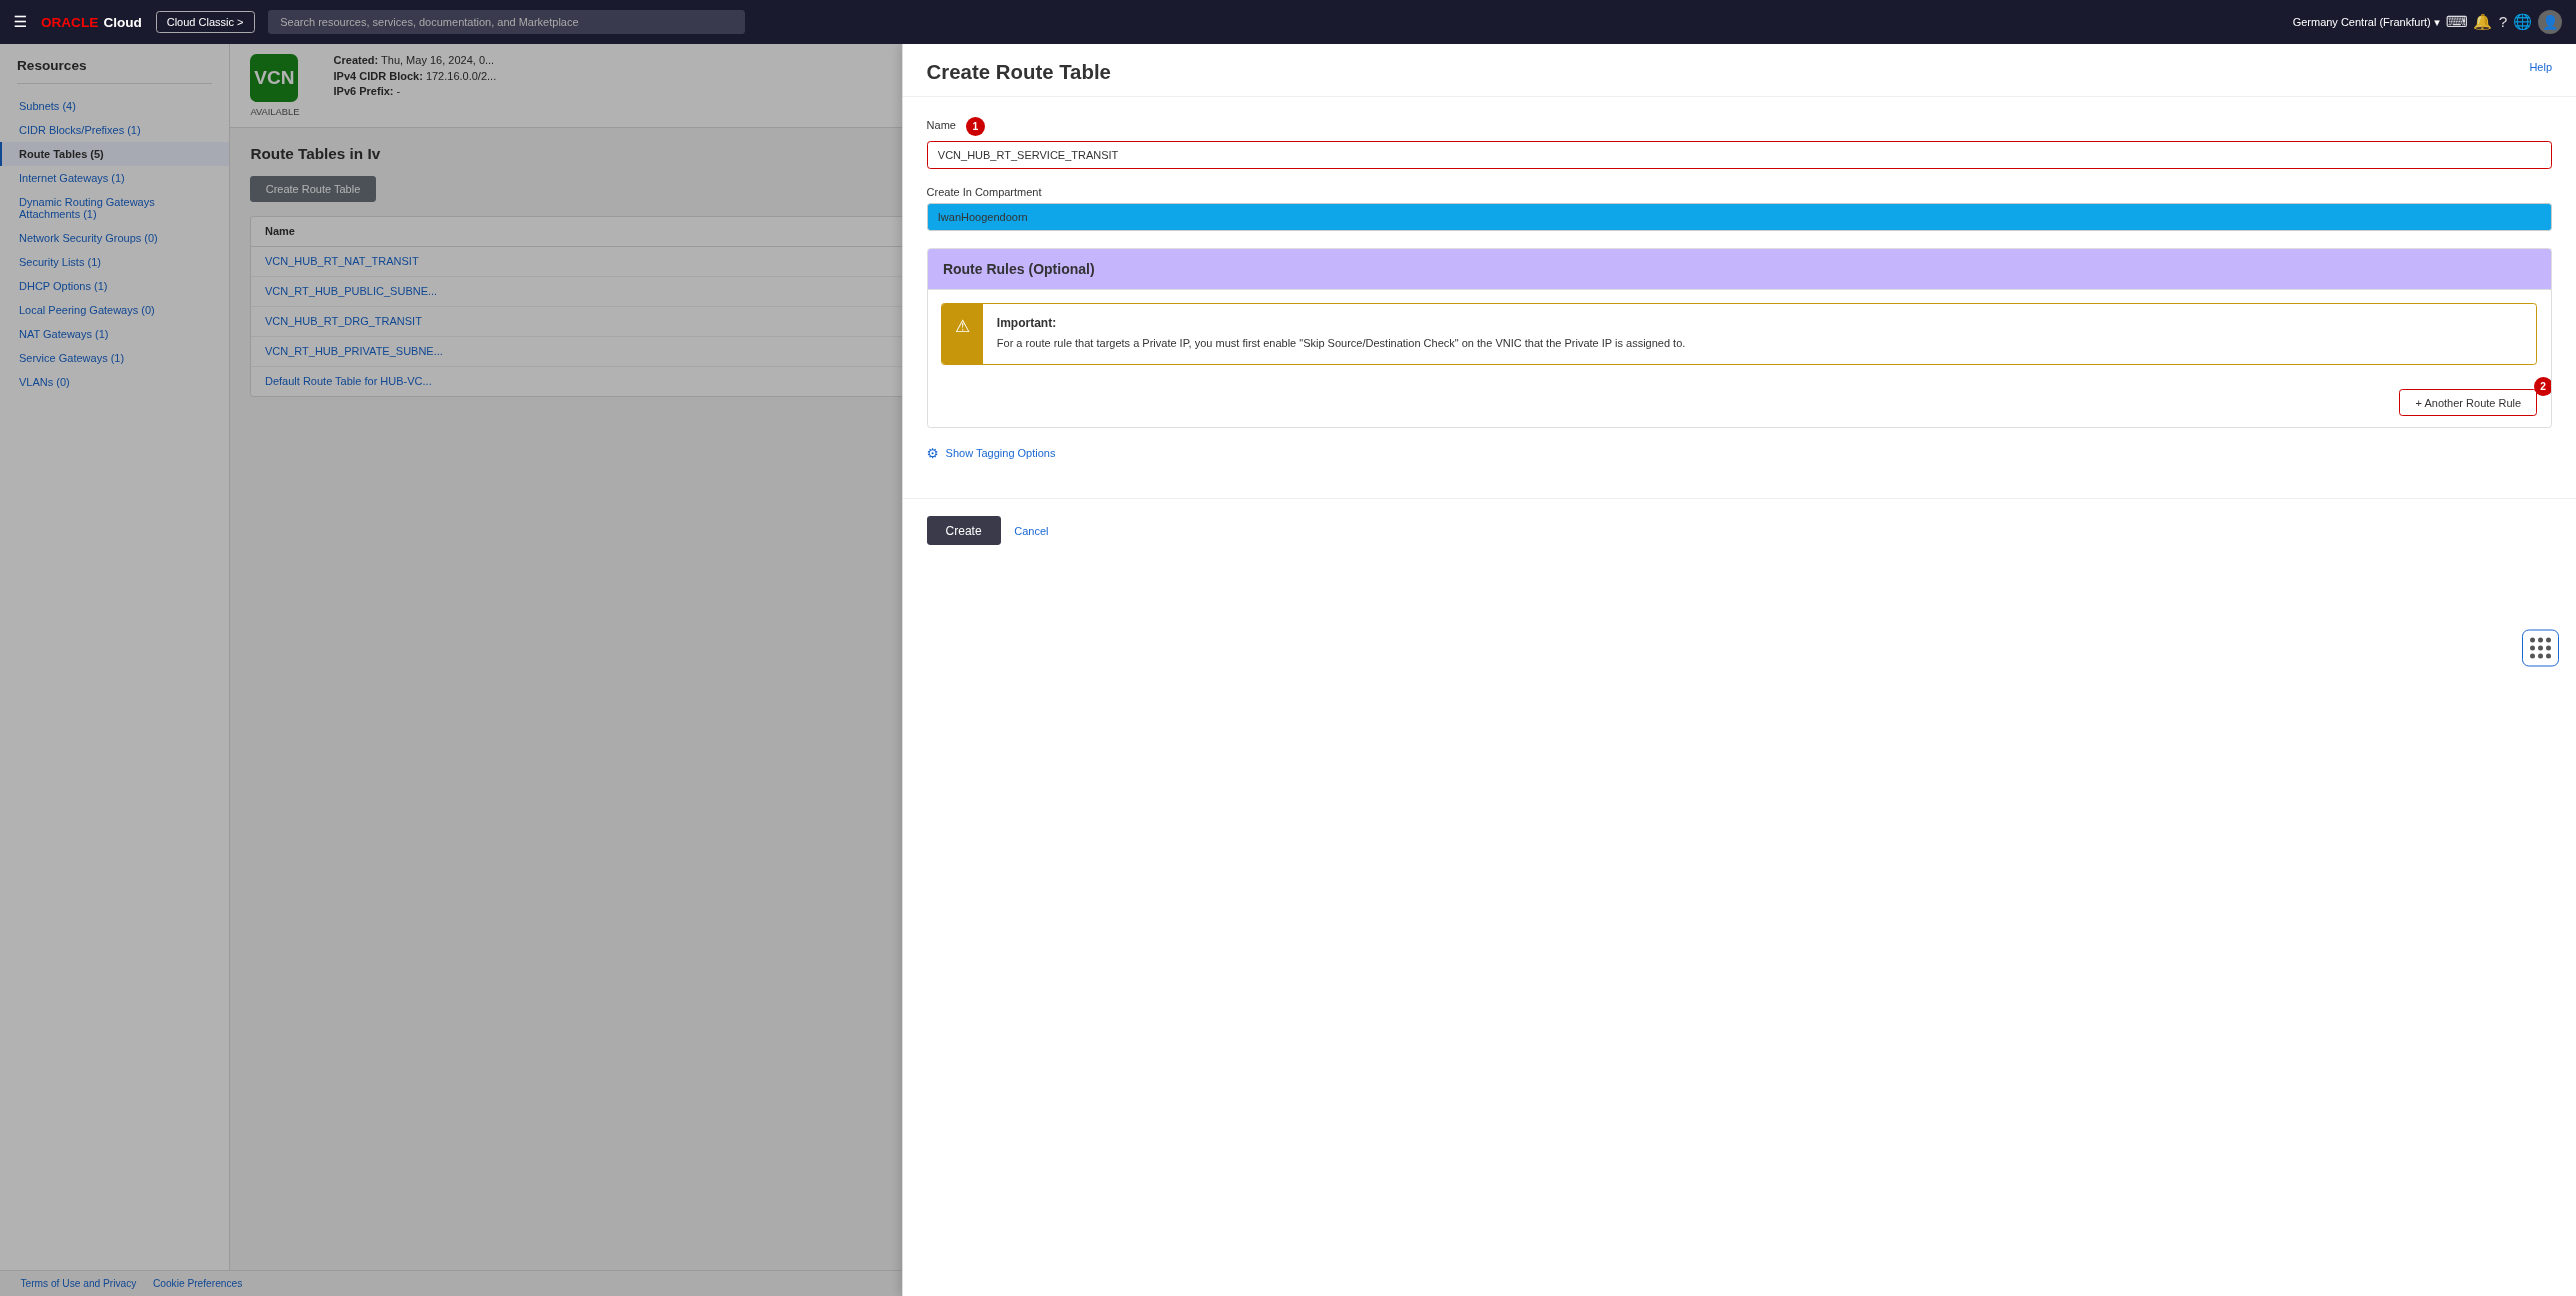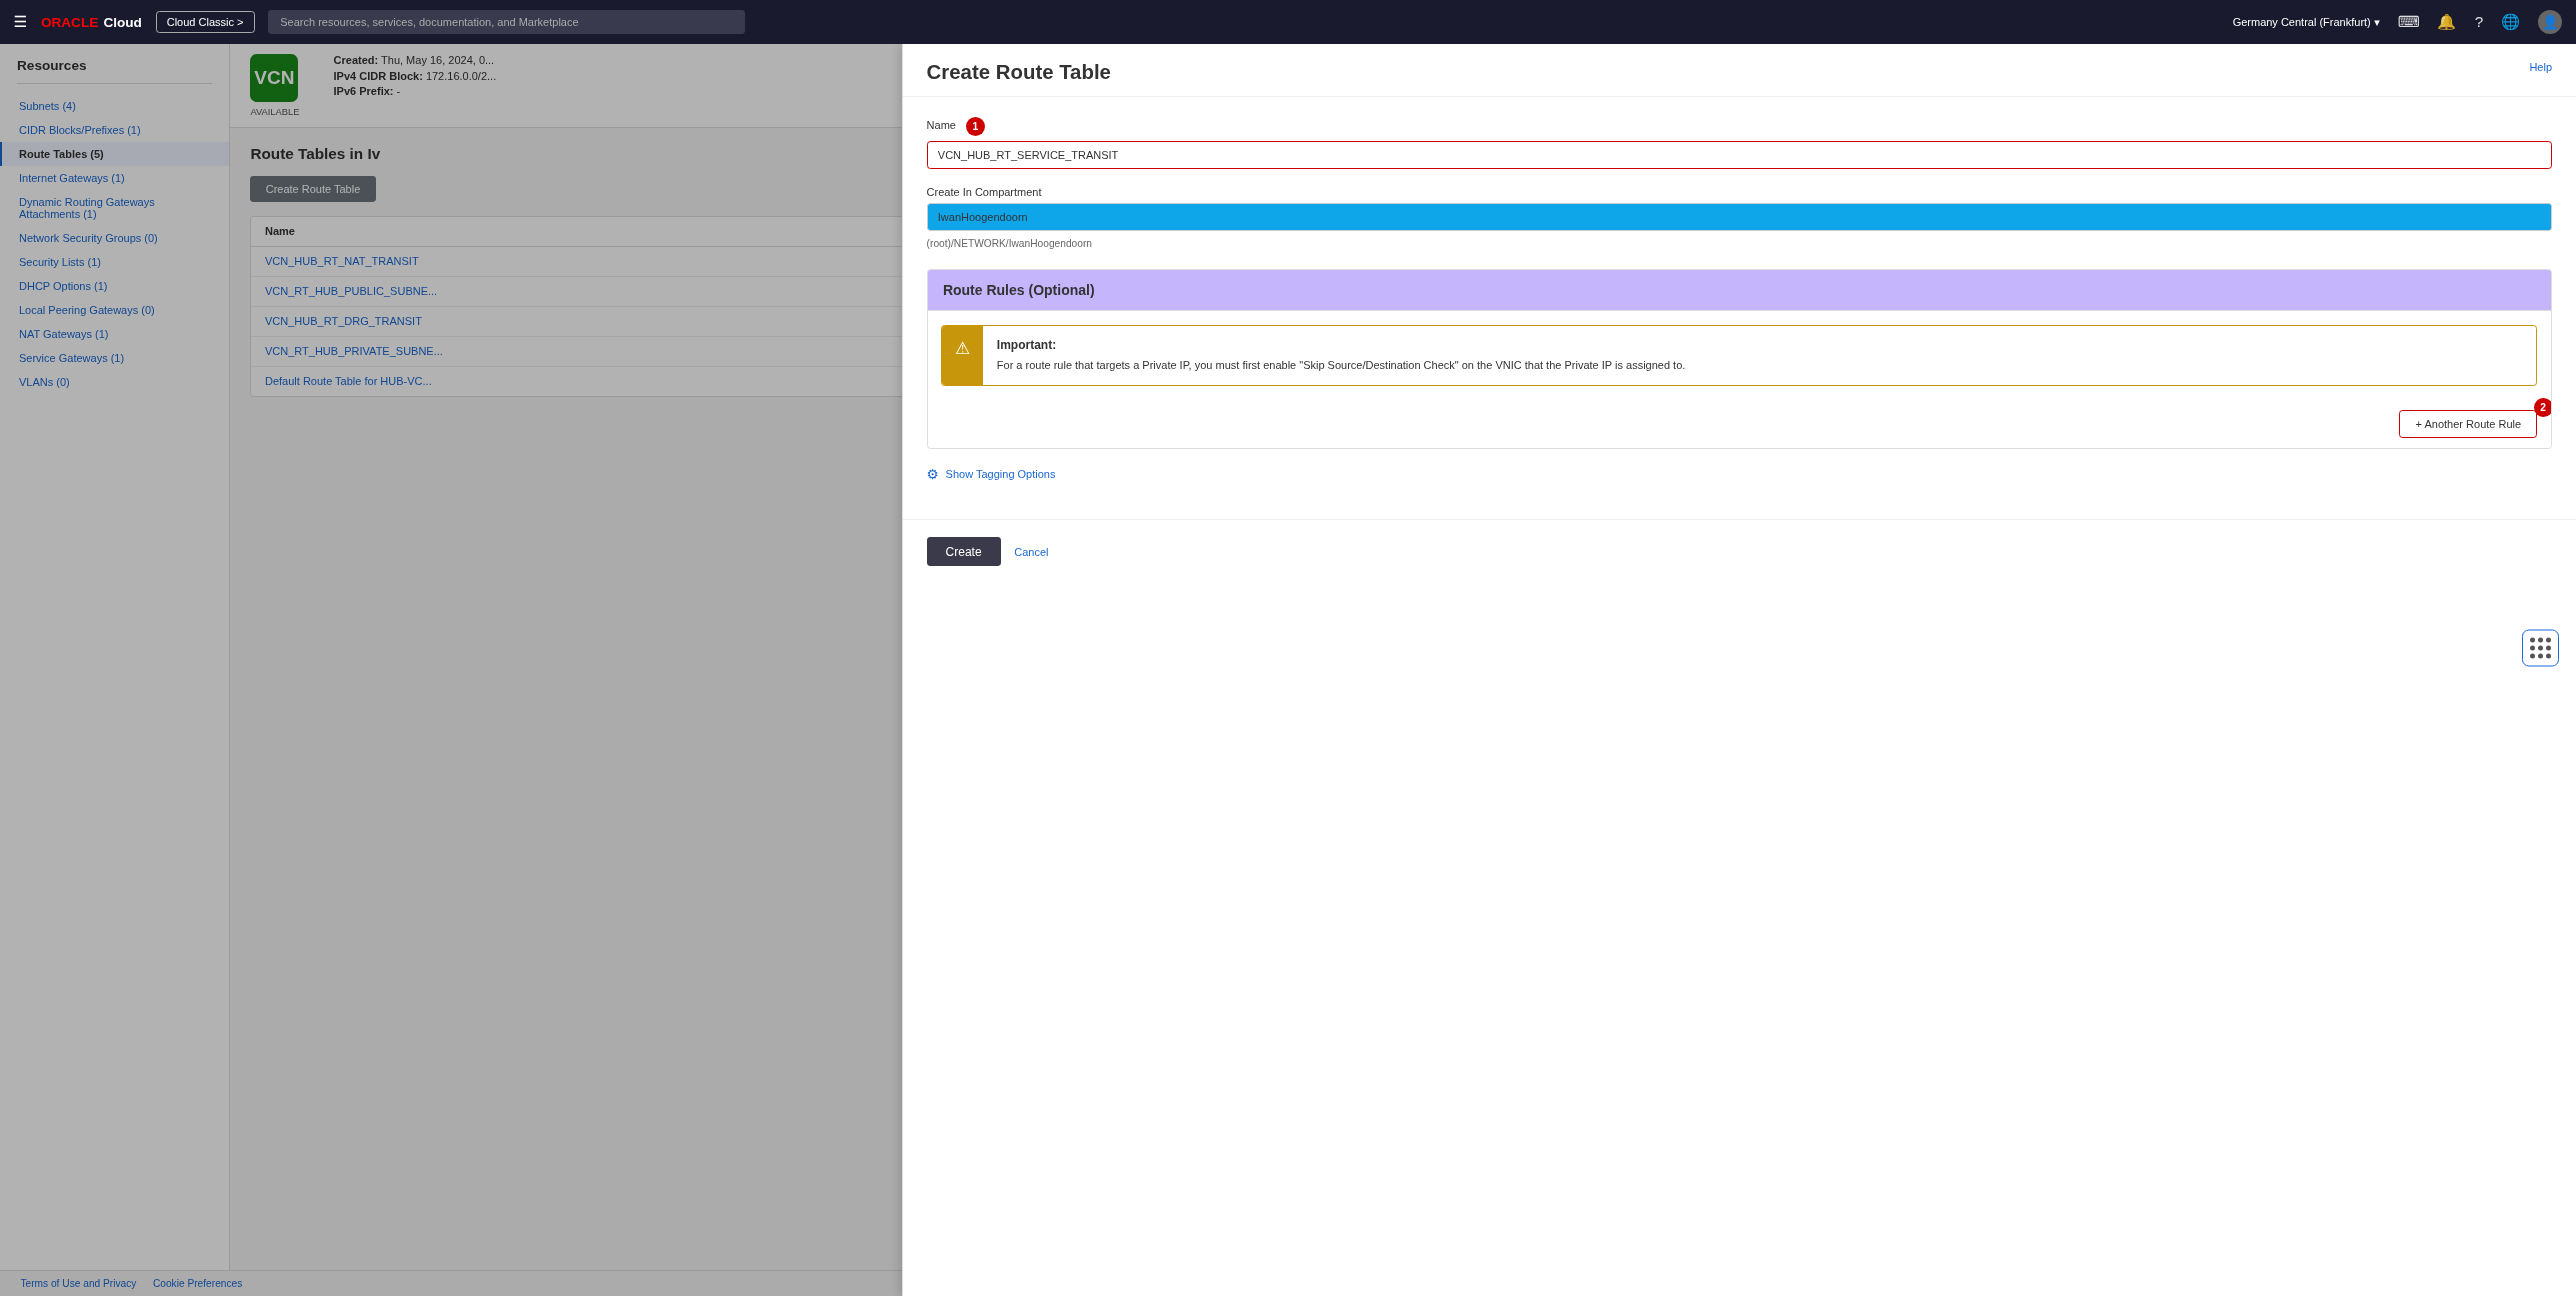--- a/index.html
+++ b/index.html
@@ -20,7 +20,7 @@
       flex: 1; max-width: 477px; padding: 6px 12px; border-radius: 3.4px; border: none; background: #3a3a4e; color: white; font-size: 11px; outline: none;
     }
     .nav-search::placeholder { color: #aaa; }
-    .nav-right { margin-left: auto; display: flex; align-items: center; gap: 18px; color: white; }
+    .nav-right { margin-left: auto; display: flex; align-items: center; gap: 6px; color: white; }
     .nav-region { display: flex; align-items: center; gap: 3.4px; cursor: pointer; font-size: 11px; }
     .nav-icon { font-size: 15.3px; cursor: pointer; opacity: 0.85; }
     .nav-avatar { width: 24px; height: 24px; border-radius: 50%; background: #666; display: flex; align-items: center; justify-content: center; cursor: pointer; }

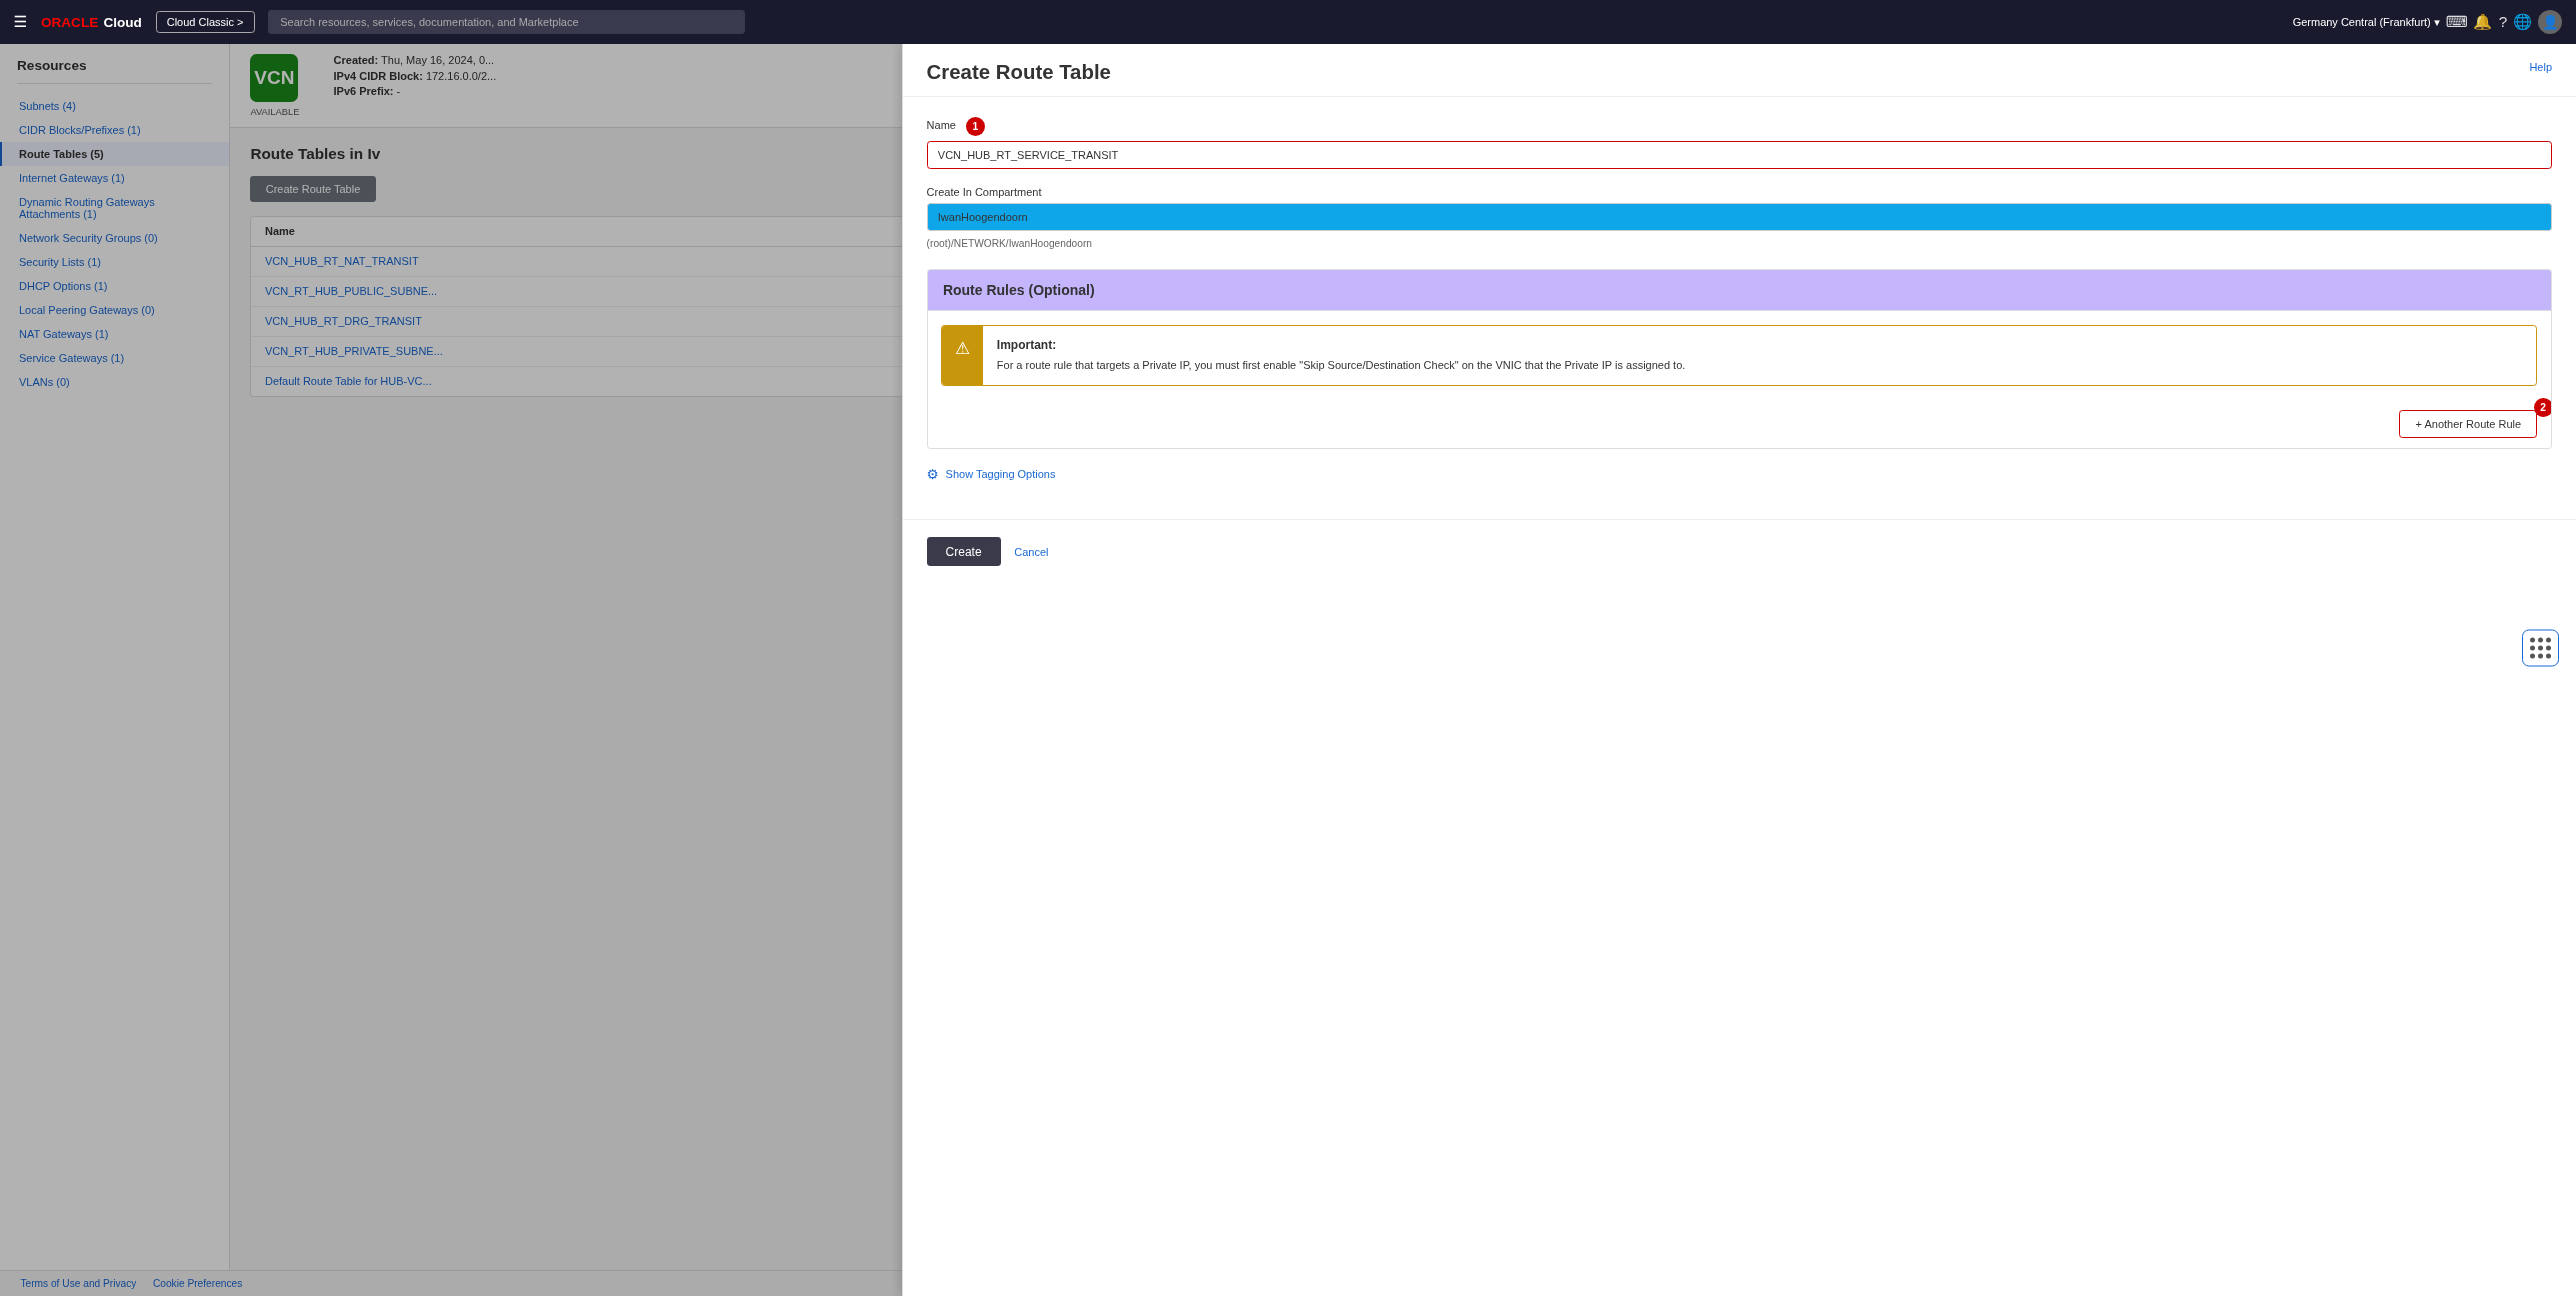--- a/index.html
+++ b/index.html
@@ -238,7 +238,6 @@
         <select class="compartment-select">
           <option>IwanHoogendoorn</option>
         </select>
-        <div class="compartment-path">(root)/NETWORK/IwanHoogendoorn</div>
       </div>
     </div>
 

